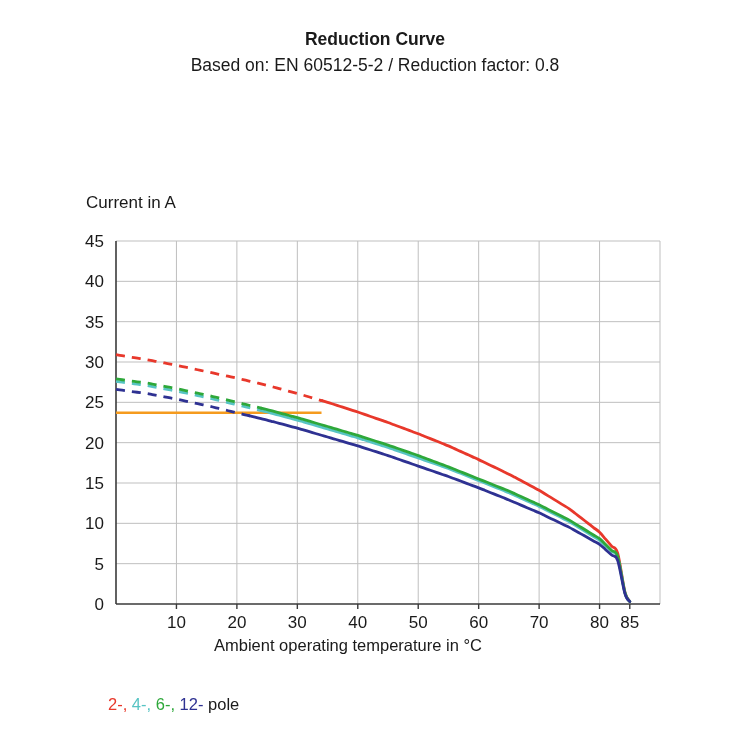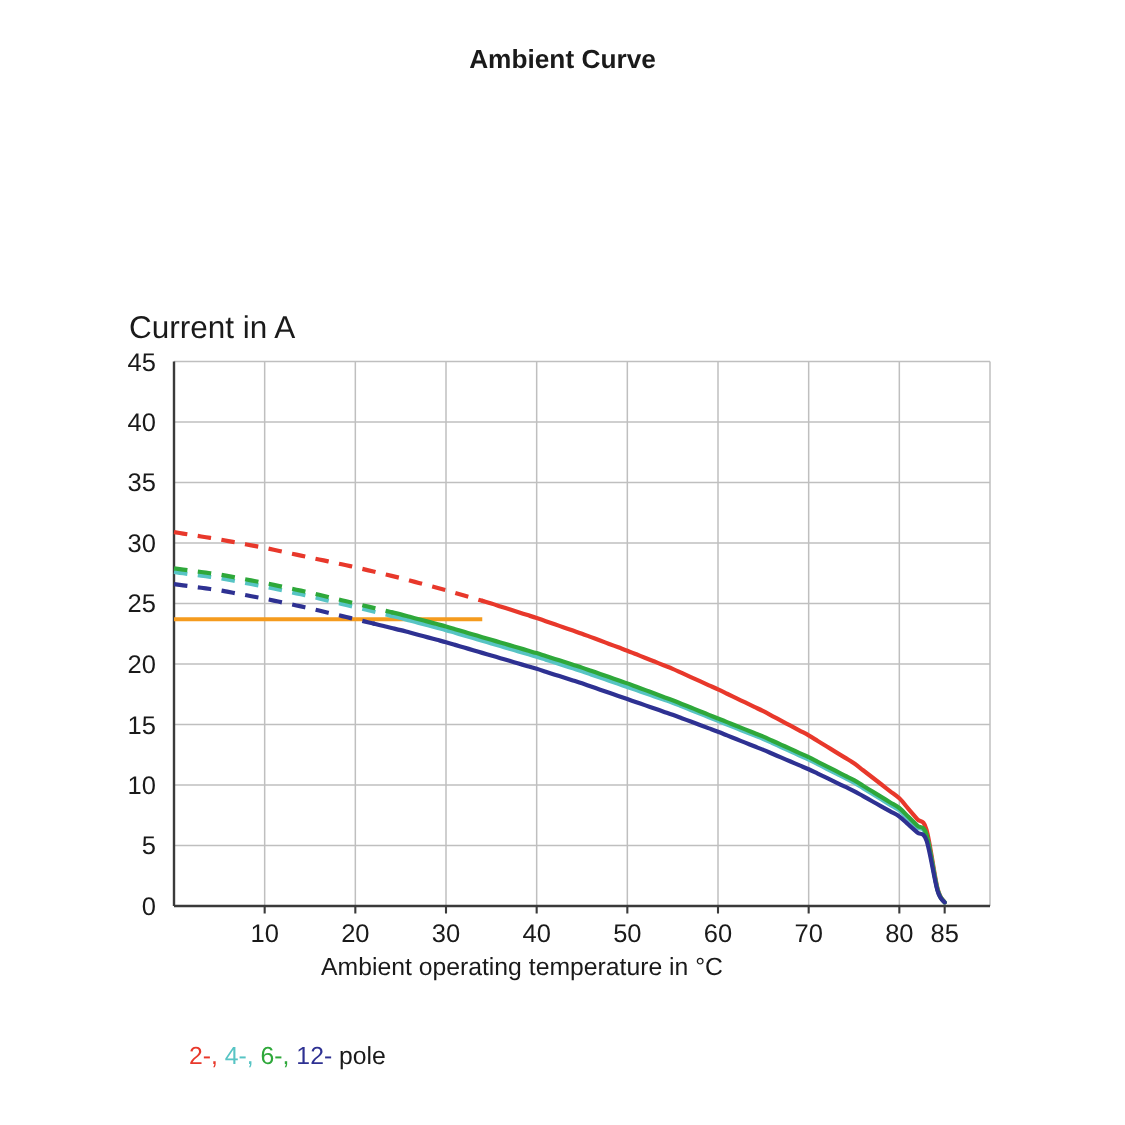--- a/index.html
+++ b/index.html
@@ -100,7 +100,7 @@
 <div class="page">
 
   <div class="title-block">
-    <div class="line bold">Ambient Curve</div>
+    <div class="line bold">Reduction Curve</div>
   </div>
 
   <div class="ylabel">Current in A</div>

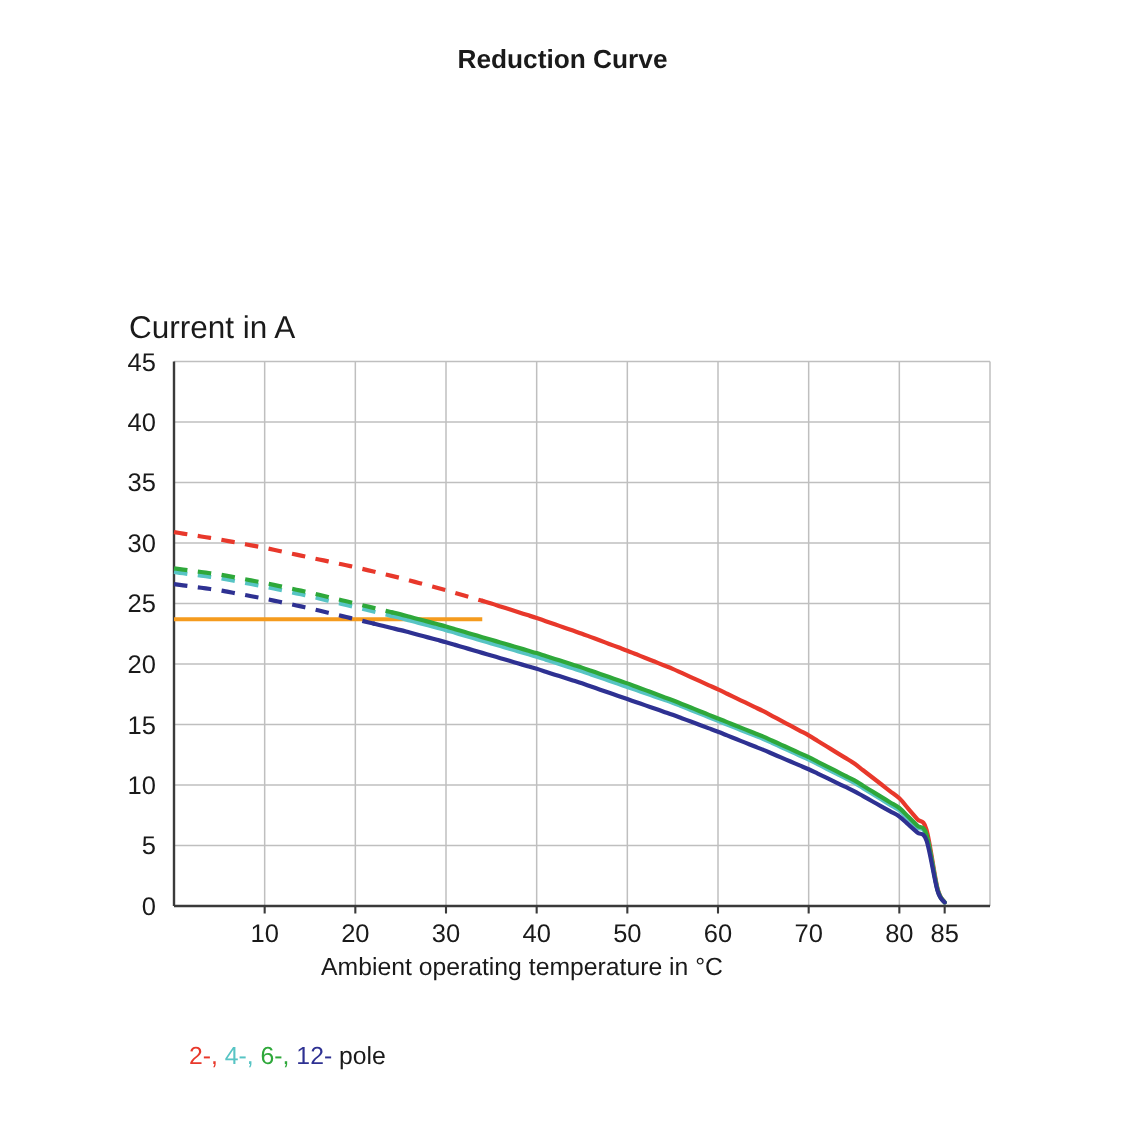--- a/index.html
+++ b/index.html
@@ -101,6 +101,7 @@
 
   <div class="title-block">
     <div class="line bold">Reduction Curve</div>
+    <div class="line">Based on: EN 60512-5-2 / Reduction factor: 0.8</div>
   </div>
 
   <div class="ylabel">Current in A</div>

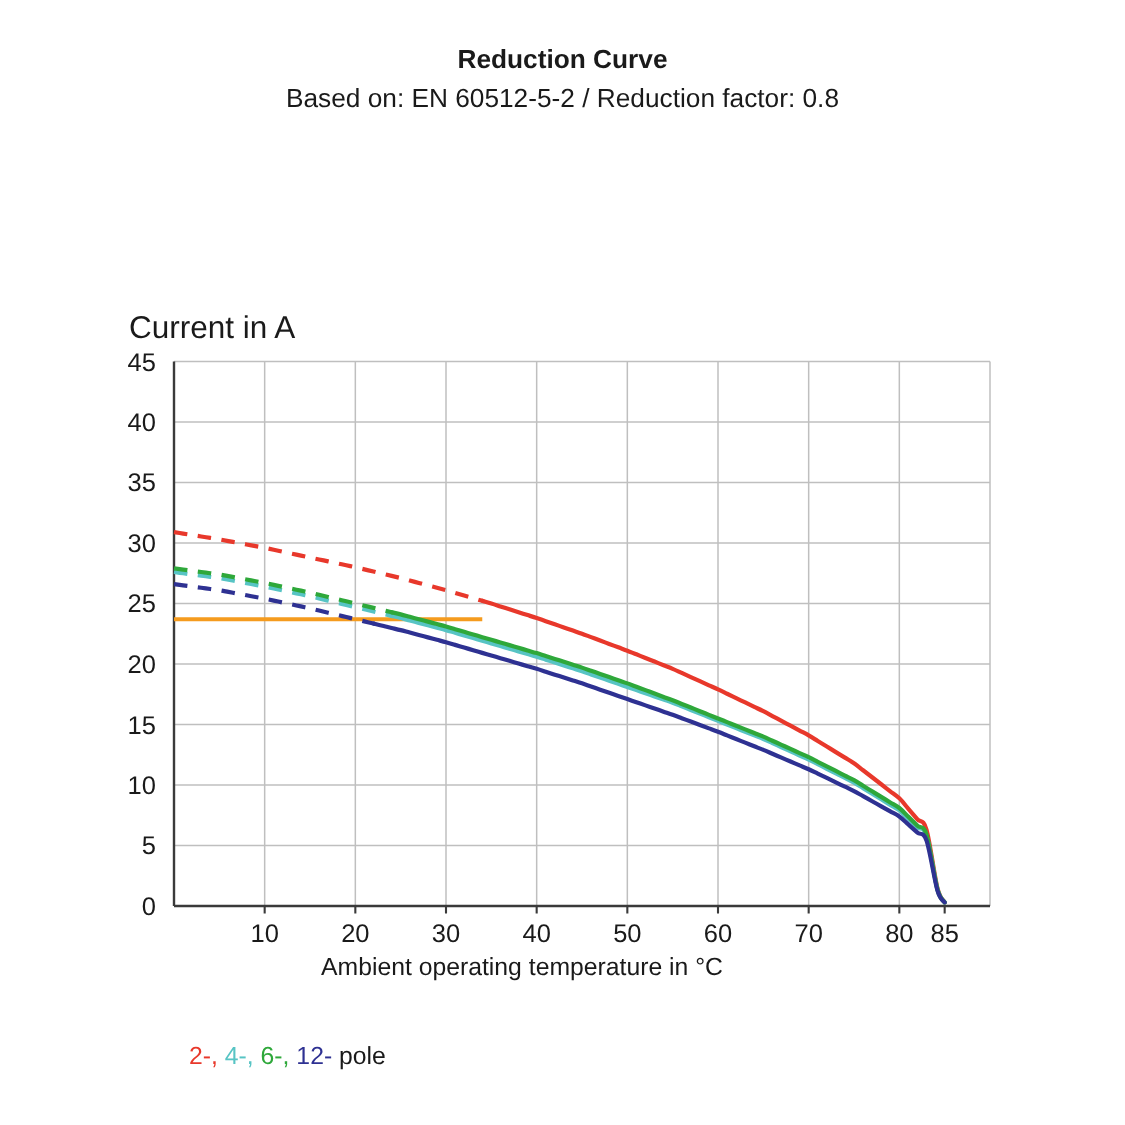--- a/index.html
+++ b/index.html
@@ -43,8 +43,8 @@
   .ylabel {
     position: absolute;
     left: 86px;
-    top: 207px;
-    font-size: 21px;
+    top: 193px;
+    font-size: 17px;
     color: #1a1a1a;
   }
   .xlabel {

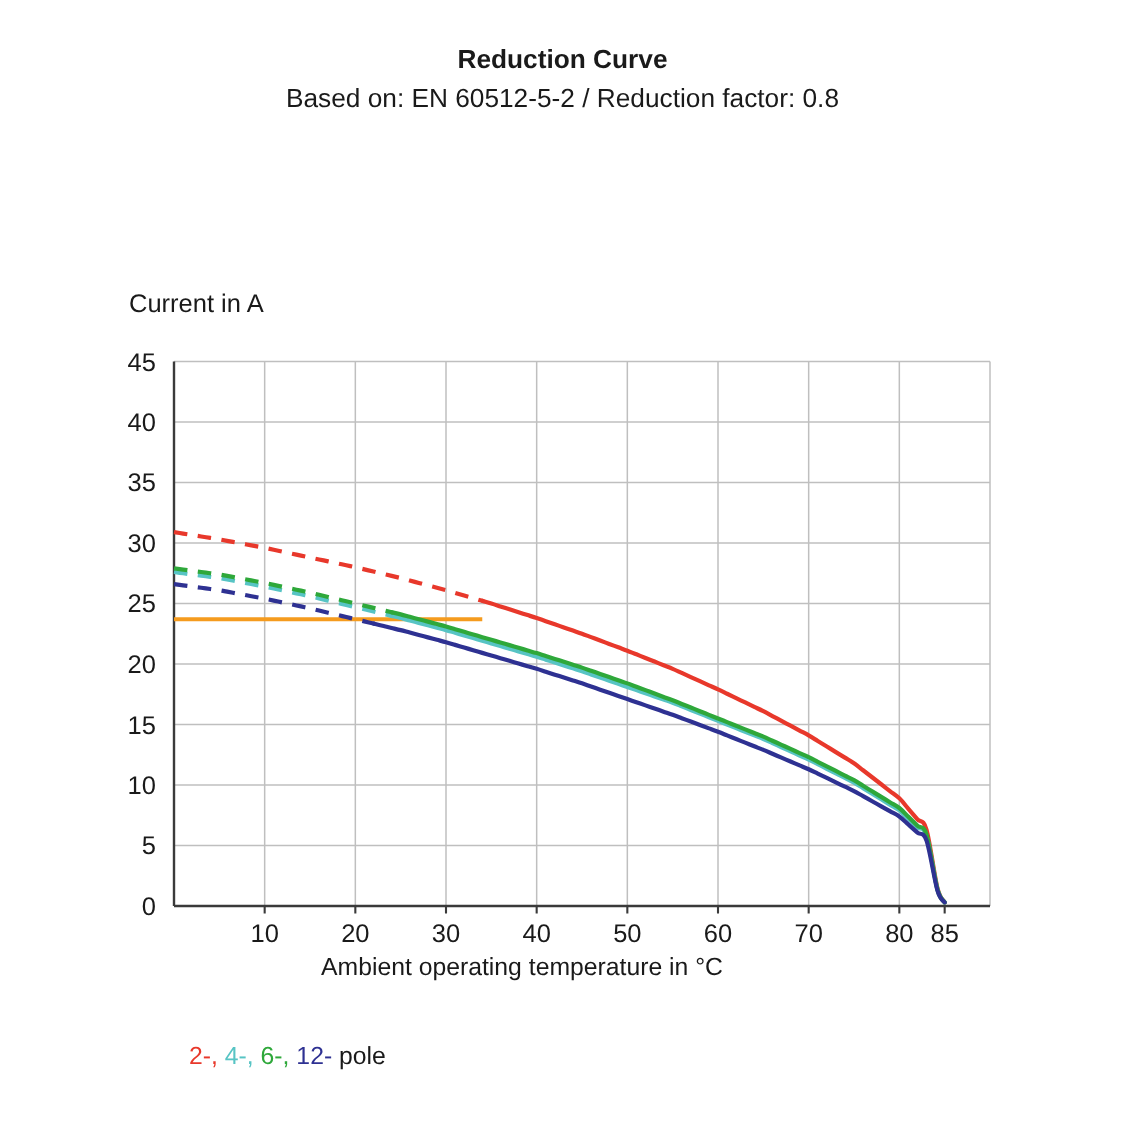--- a/index.html
+++ b/index.html
@@ -65,7 +65,7 @@
   }
   .legend {
     position: absolute;
-    left: 18px;
+    left: 0;
     top: 695px;
     width: 652px;
     height: 30px;

